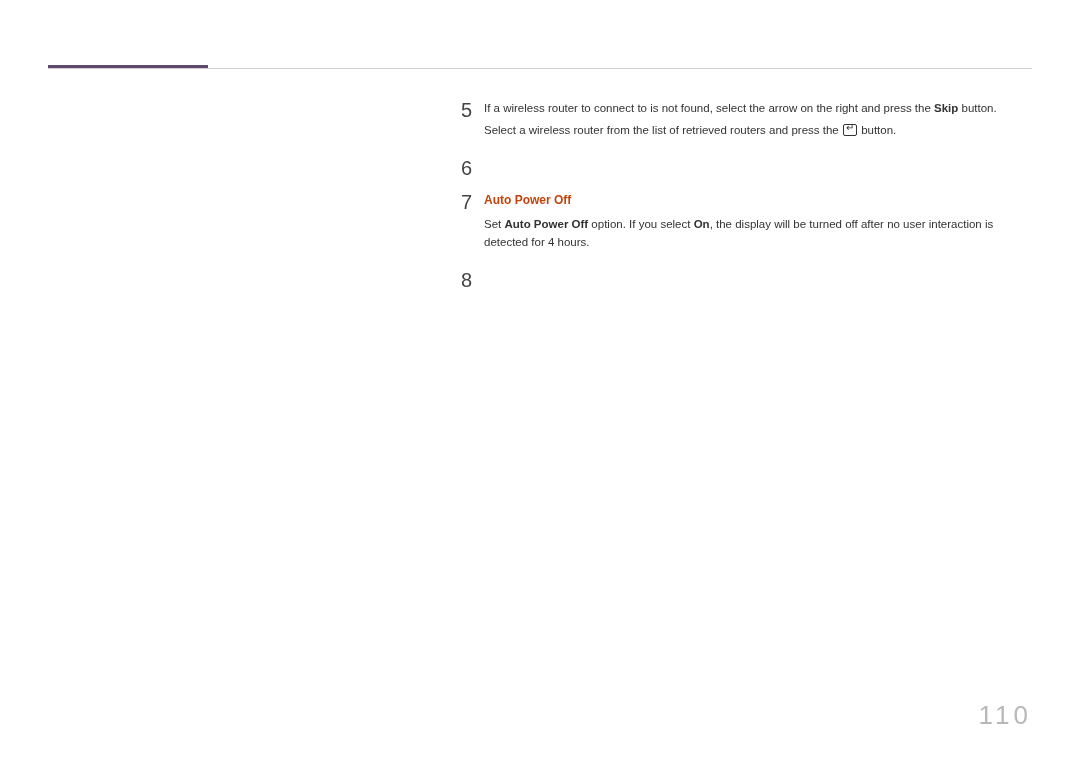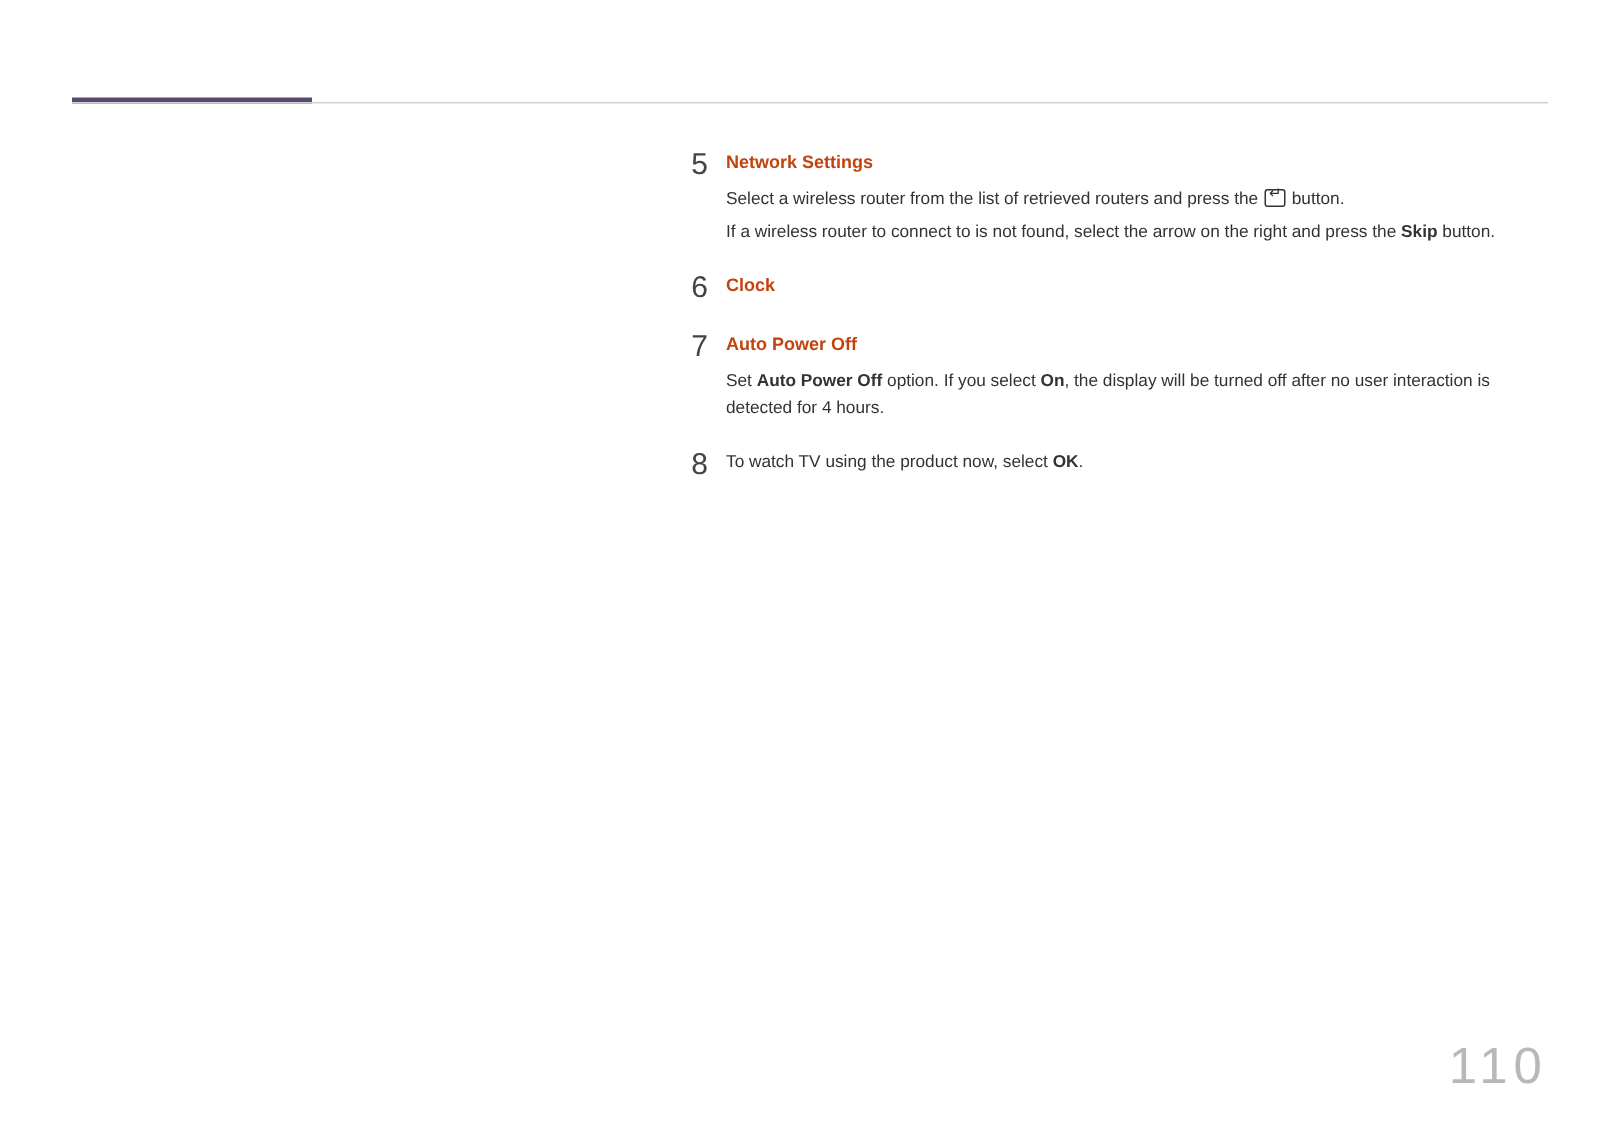--- a/index.html
+++ b/index.html
@@ -108,7 +108,6 @@
     <div class="step">
       <div class="step-num">5</div>
       <div class="step-body">
-        <div class="step-title">Network Settings</div>
         <div class="step-text">
           <p><span>Select a wireless router from the list of retrieved routers and press the </span><span class="enter-icon"></span><span> button.</span></p>
           <p><span>If a wireless router to connect to is not found, select the arrow on the right and press the </span><strong>Skip</strong><span> button.</span></p>

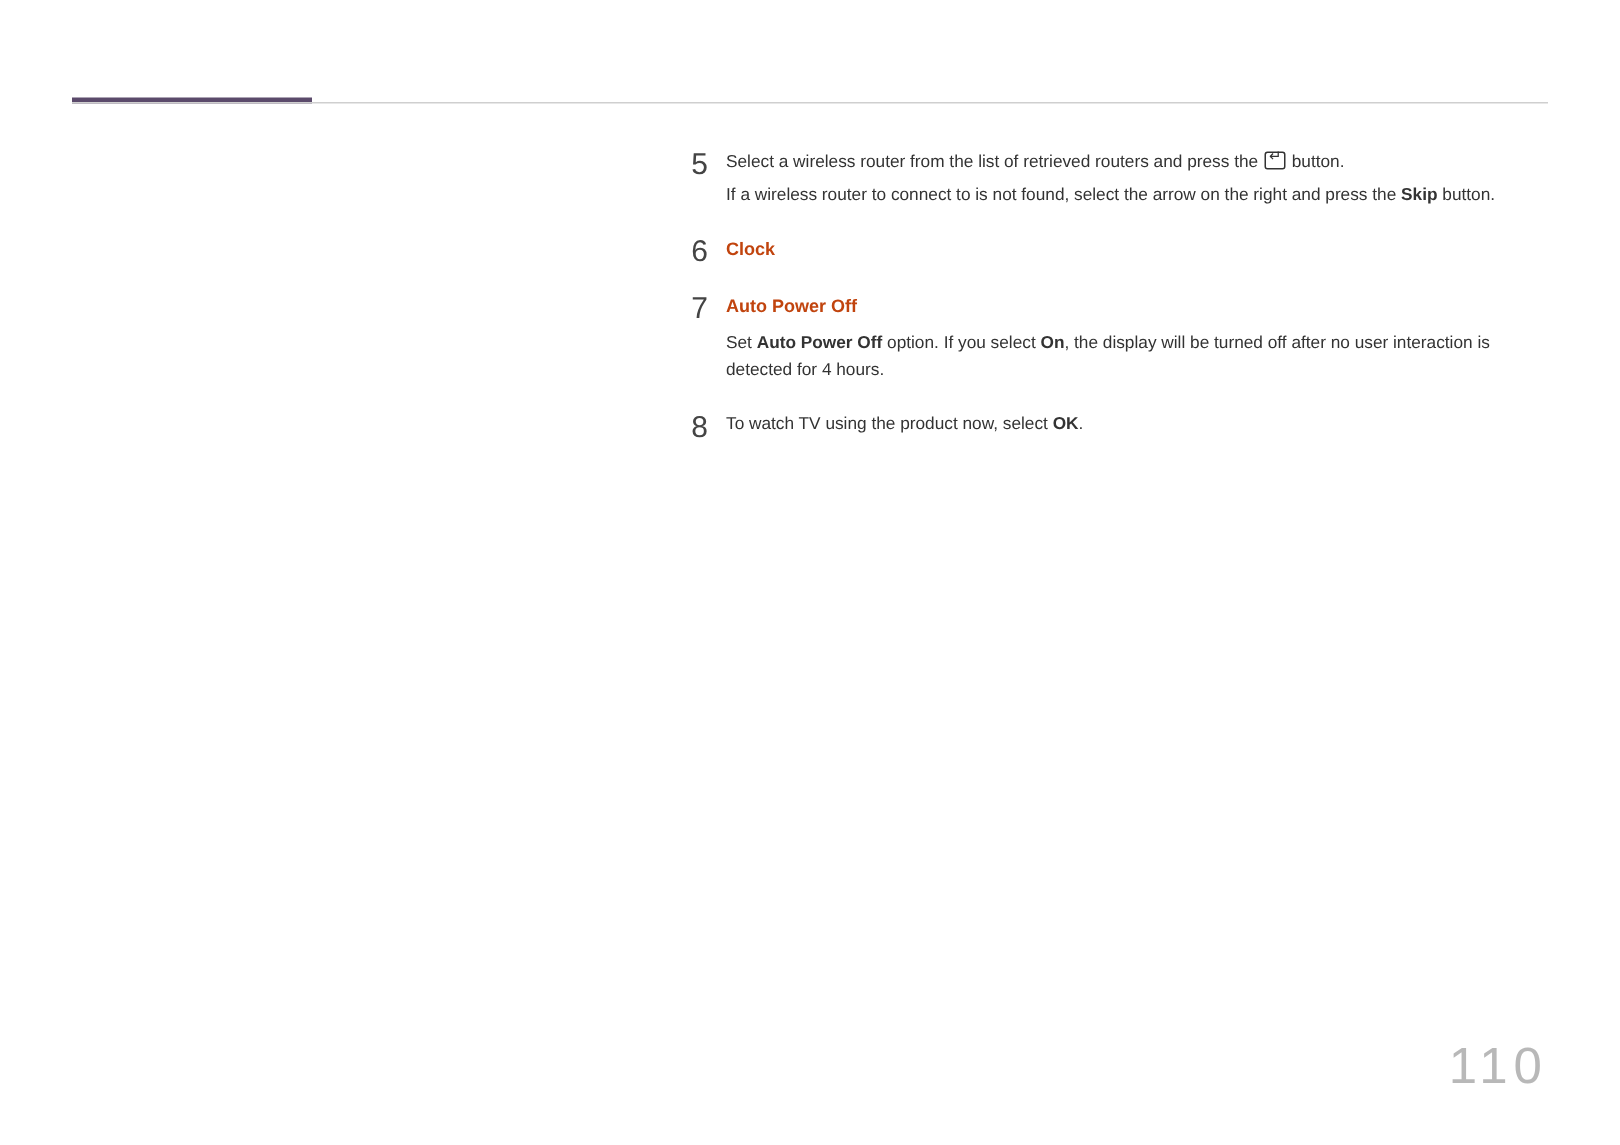--- a/index.html
+++ b/index.html
@@ -109,8 +109,8 @@
       <div class="step-num">5</div>
       <div class="step-body">
         <div class="step-text">
+          <p><span>If a wireless router to connect to is not found, select the arrow on the right and press the </span><strong>Skip</strong><span> button.</span></p>
           <p><span>Select a wireless router from the list of retrieved routers and press the </span><span class="enter-icon"></span><span> button.</span></p>
-          <p><span>If a wireless router to connect to is not found, select the arrow on the right and press the </span><strong>Skip</strong><span> button.</span></p>
         </div>
       </div>
     </div>

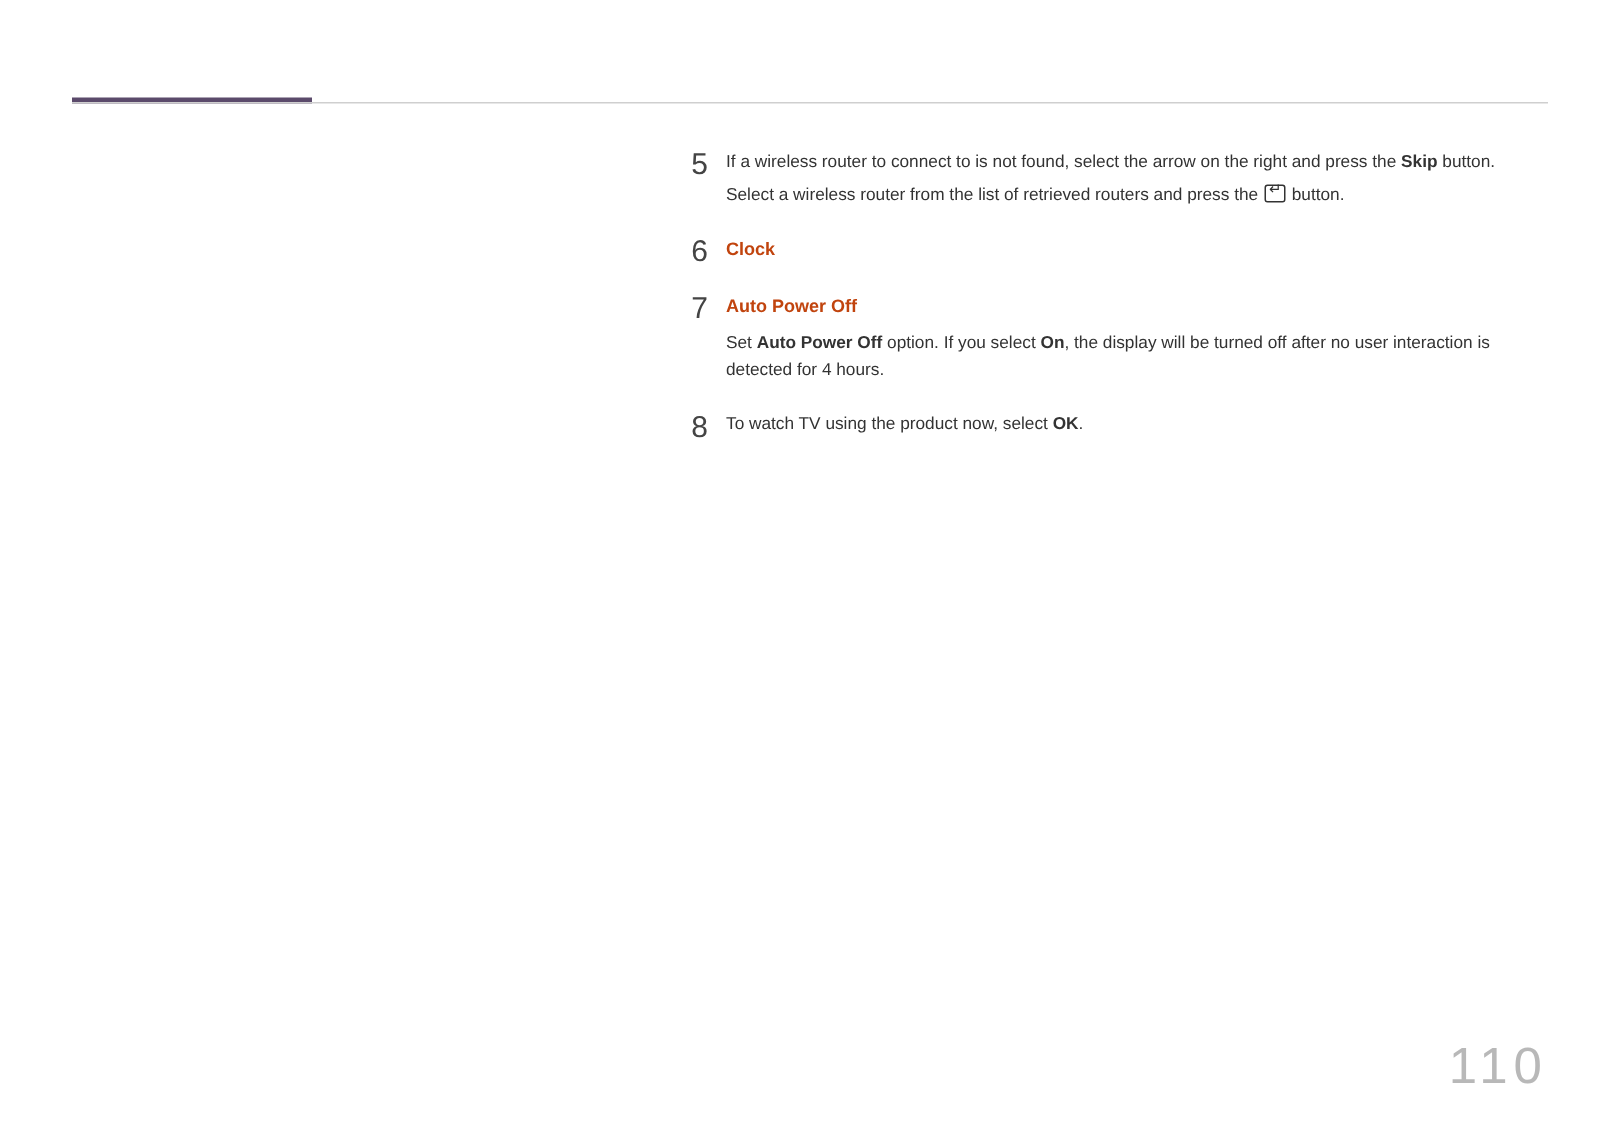--- a/index.html
+++ b/index.html
@@ -117,7 +117,6 @@
     <div class="step">
       <div class="step-num">6</div>
       <div class="step-body">
-        <div class="step-title">Clock</div>
       </div>
     </div>
     <div class="step">

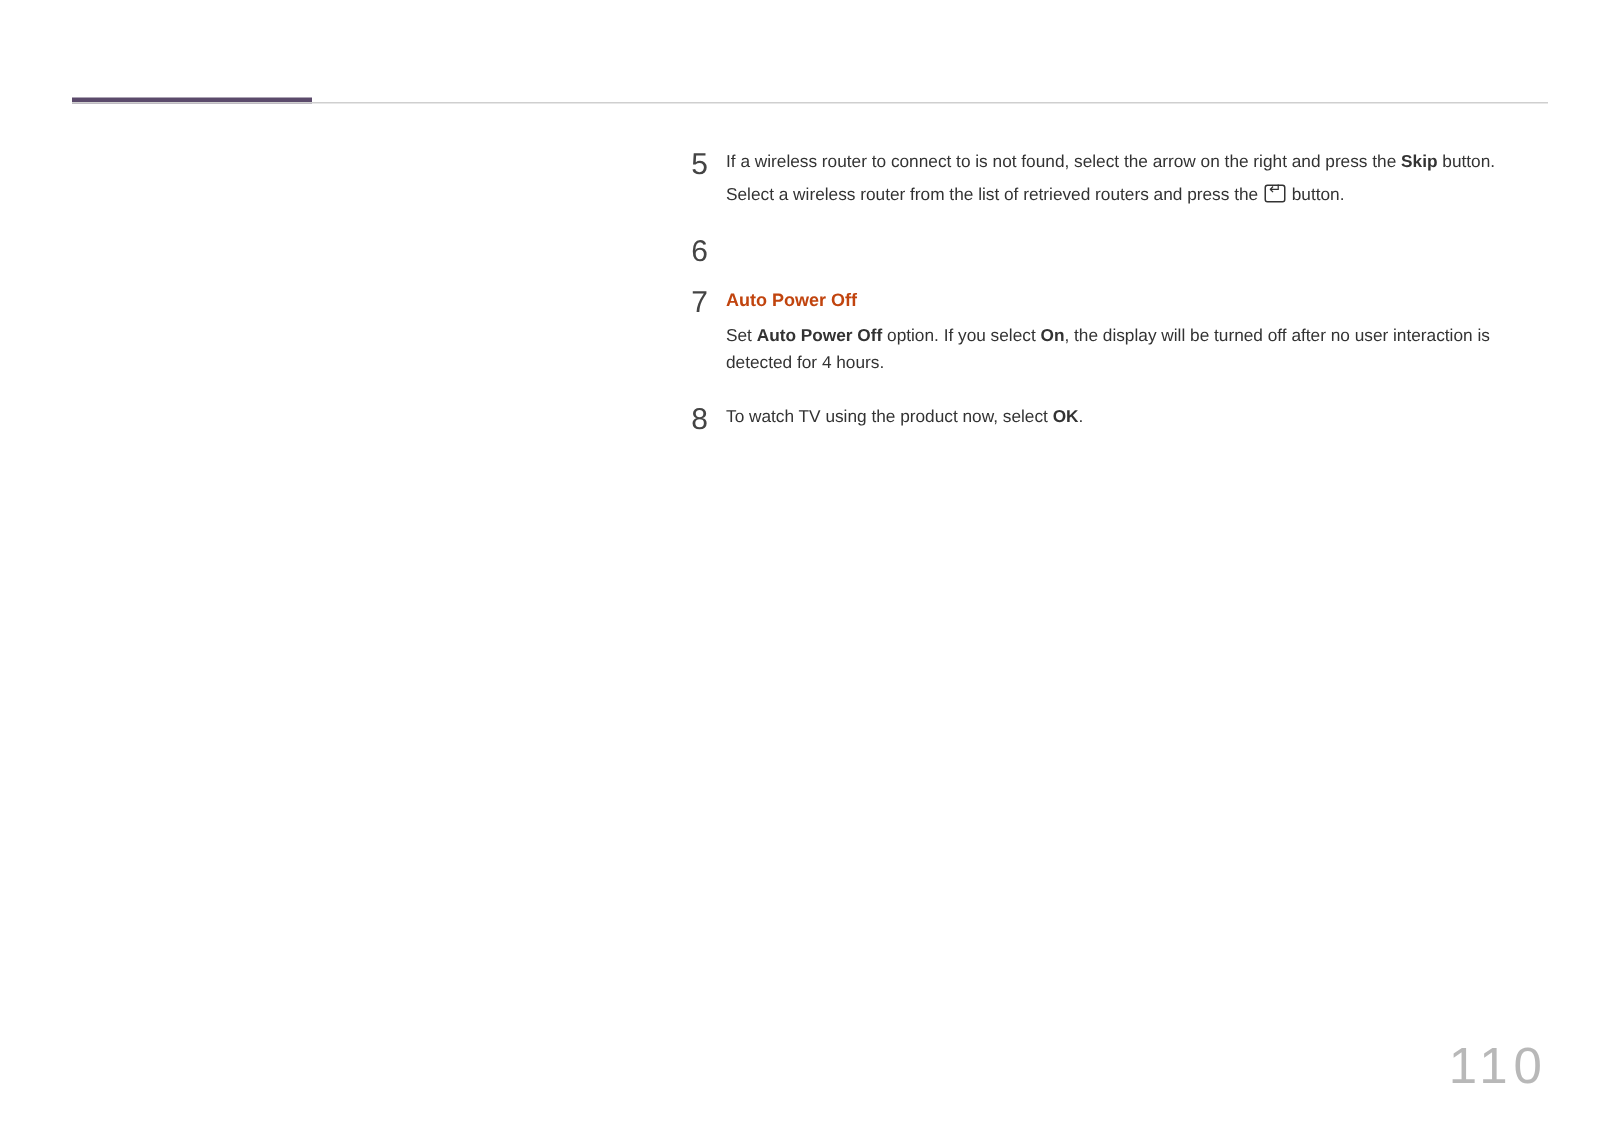--- a/index.html
+++ b/index.html
@@ -131,9 +131,6 @@
     <div class="step">
       <div class="step-num">8</div>
       <div class="step-body">
-        <div class="step-text">
-          <p><span>To watch TV using the product now, select </span><strong>OK</strong><span>.</span></p>
-        </div>
       </div>
     </div>
   </div>

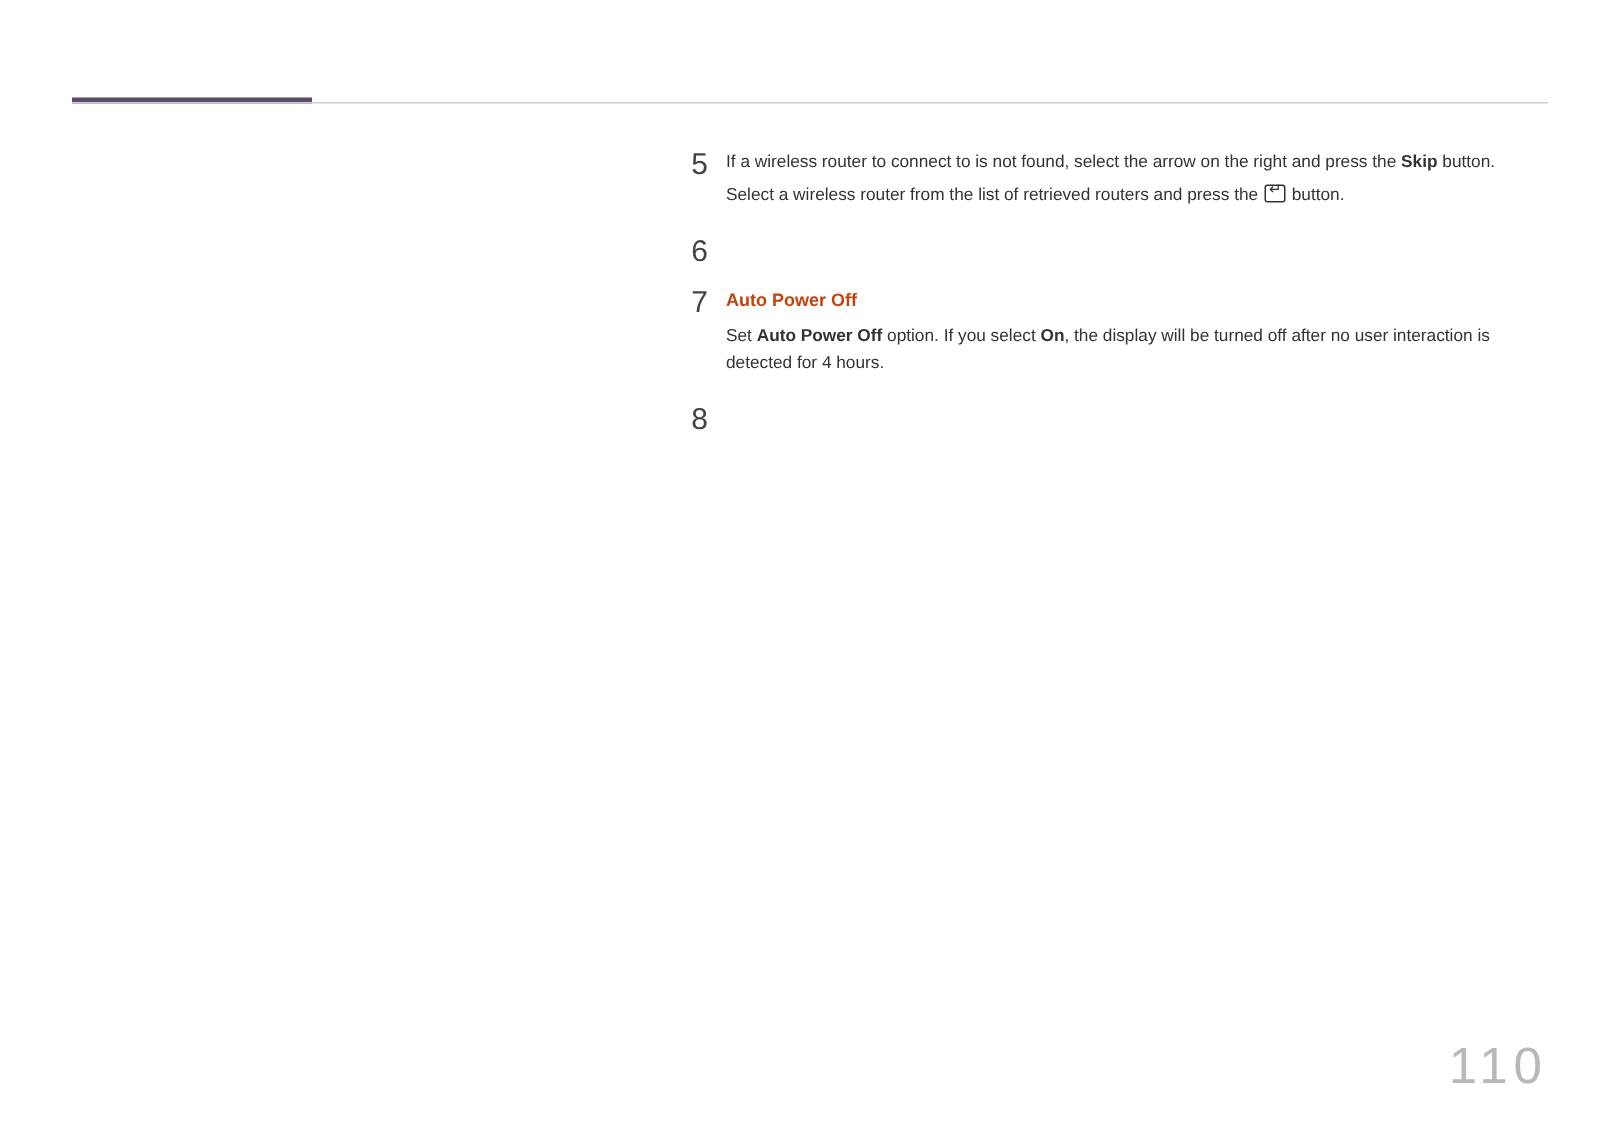--- a/index.html
+++ b/index.html
@@ -92,7 +92,7 @@
       position: absolute;
       right: 48px;
       bottom: 32px;
-      font-size: 34px;
+      font-size: 26px;
       color: #b8b8b8;
       letter-spacing: 4px;
       font-weight: 300;

